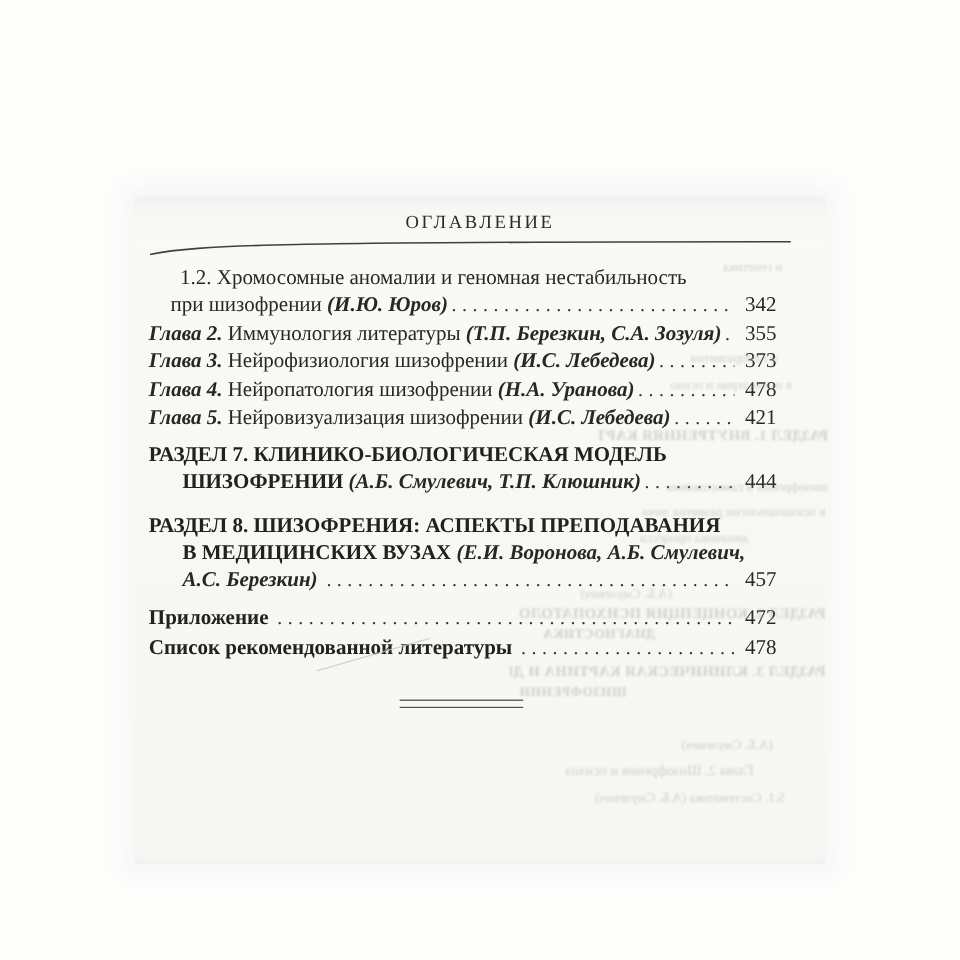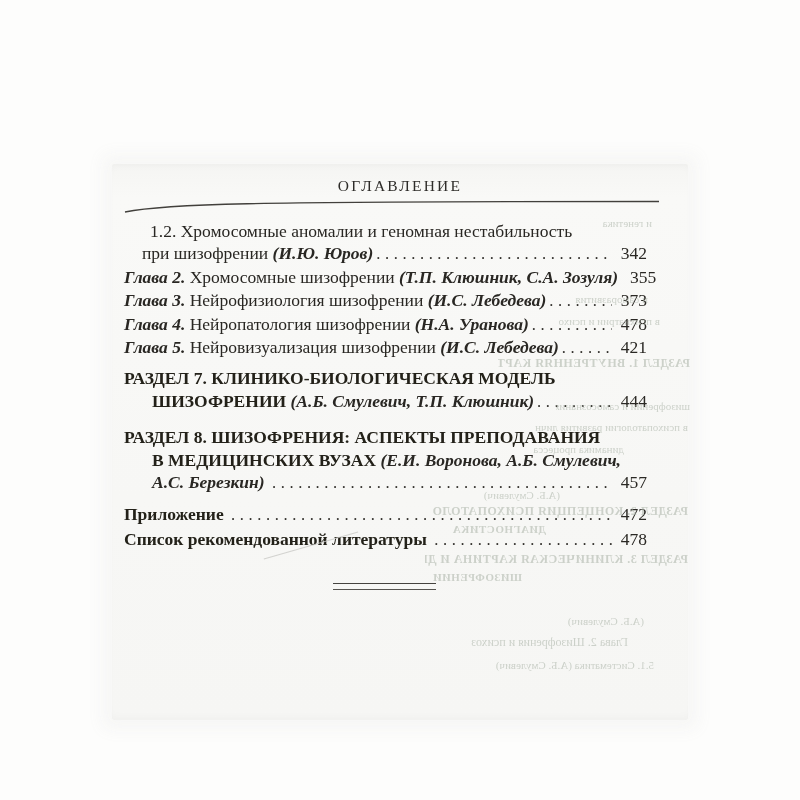--- a/index.html
+++ b/index.html
@@ -76,7 +76,7 @@
       <div class="toc-entry">
         <div class="toc-line">
           <span class="seg it">Глава 2.</span>
-          <span class="seg"> Хромосомные шизофрении </span>
+          <span class="seg"> Иммунология литературы </span>
           <span class="seg it">(Т.П. Клюшник, С.А. Зозуля)</span>
           <span class="leader">..........................................................................................</span>
           <span class="pagenum">355</span>

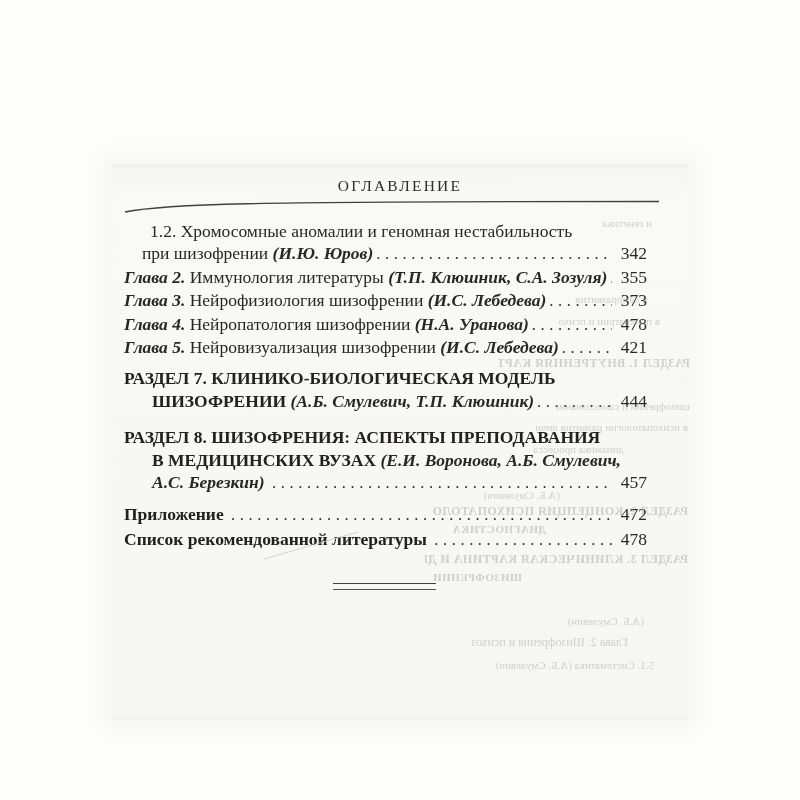--- a/index.html
+++ b/index.html
@@ -77,7 +77,7 @@
         <div class="toc-line">
           <span class="seg it">Глава 2.</span>
           <span class="seg"> Иммунология литературы </span>
-          <span class="seg it">(Т.П. Клюшник, С.А. Зозуля)</span>
+          <span class="seg it">(Т.П. Березкин, С.А. Зозуля)</span>
           <span class="leader">..........................................................................................</span>
           <span class="pagenum">355</span>
         </div>

